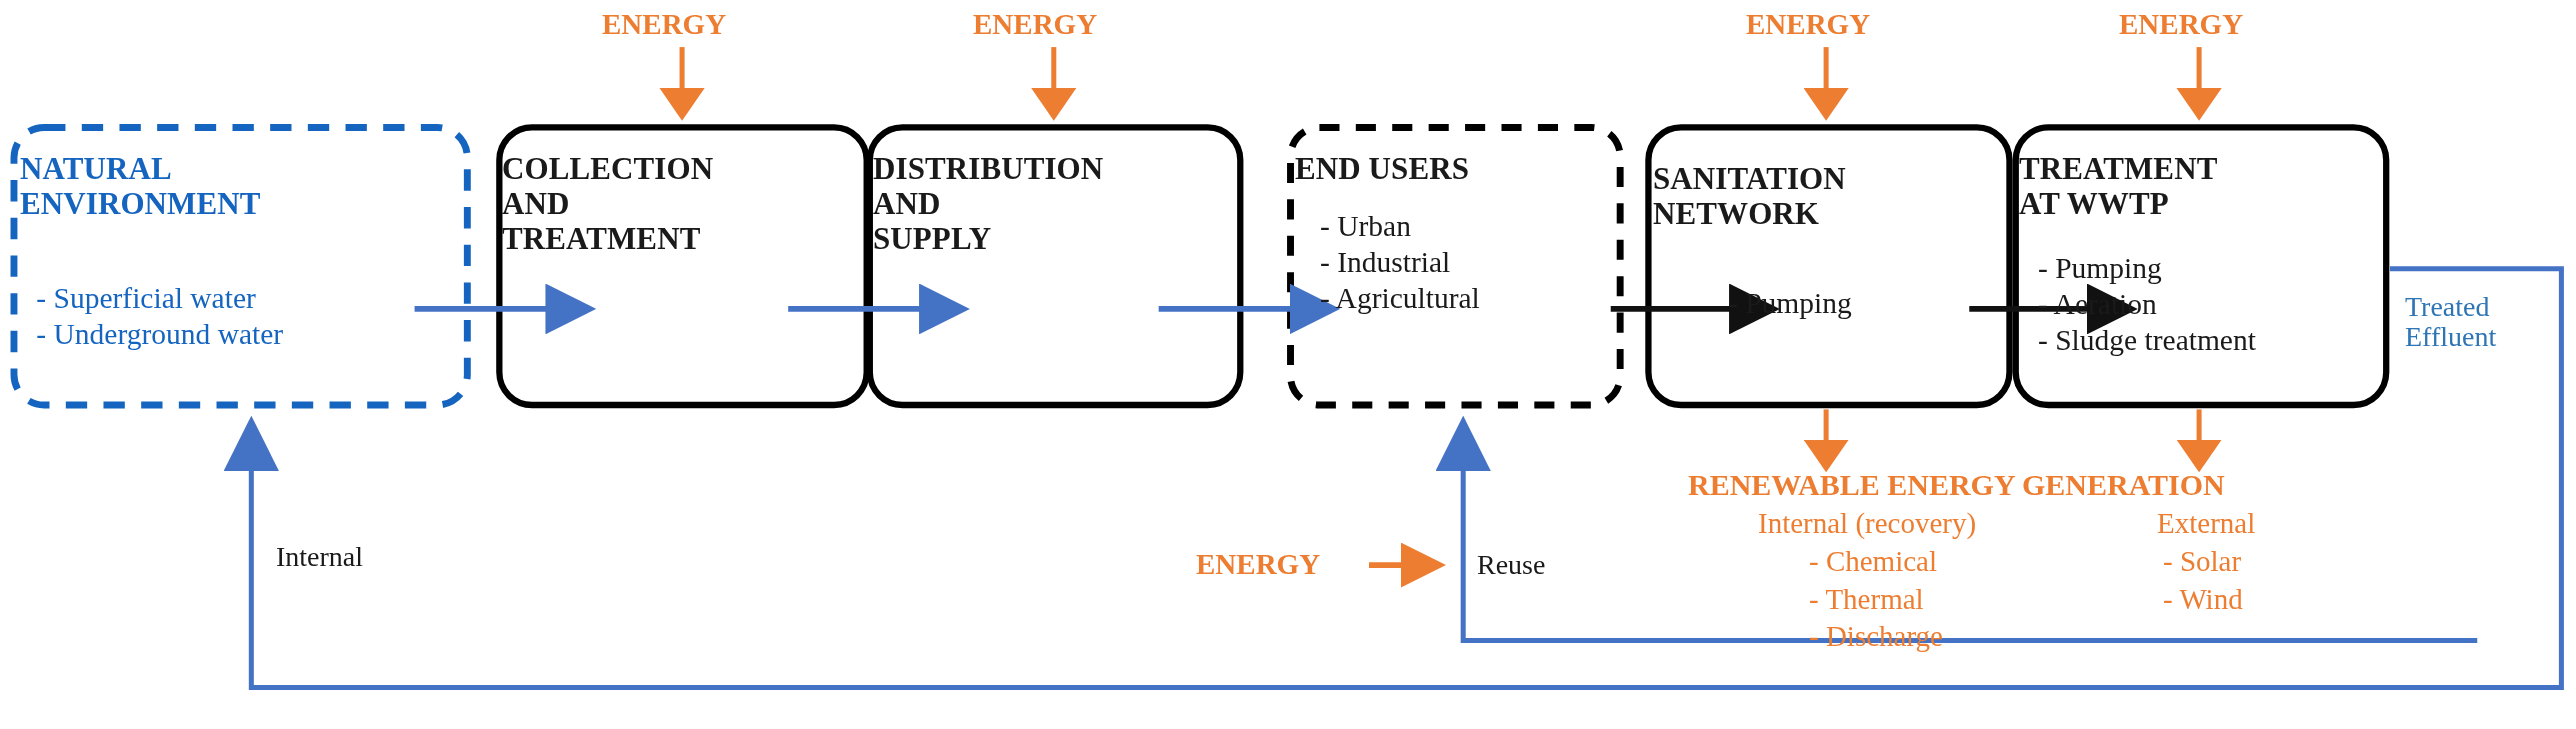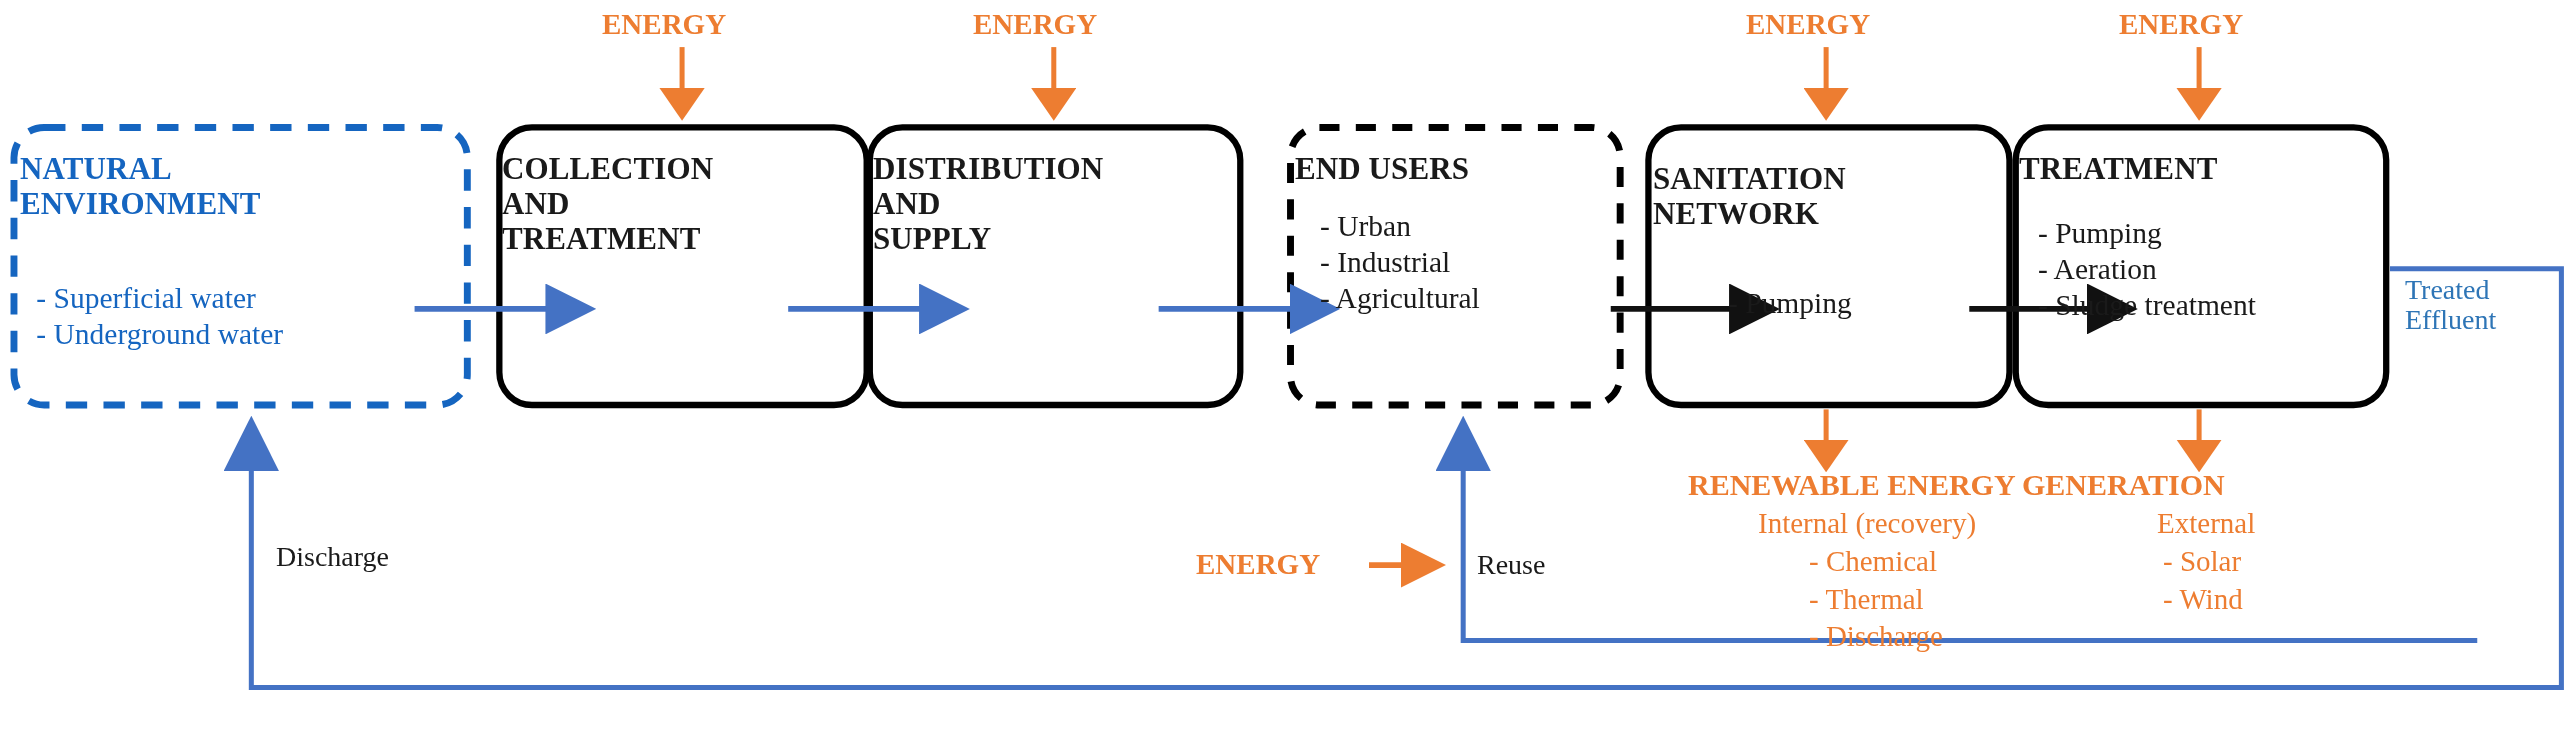--- a/index.html
+++ b/index.html
@@ -128,6 +128,7 @@
   <div class="node" style="left:2019px;top:137px;width:364px;height:259px;">
     <div class="node-title blk" style="font-size:31px;line-height:1.13;margin-top:14px;">
       <div>TREATMENT</div>
+      <div>AT WWTP</div>
     </div>
     <div class="node-list blk" style="font-size:29.5px;line-height:1.22;margin-top:30px;padding-left:19px;">
       <div>- Pumping</div>

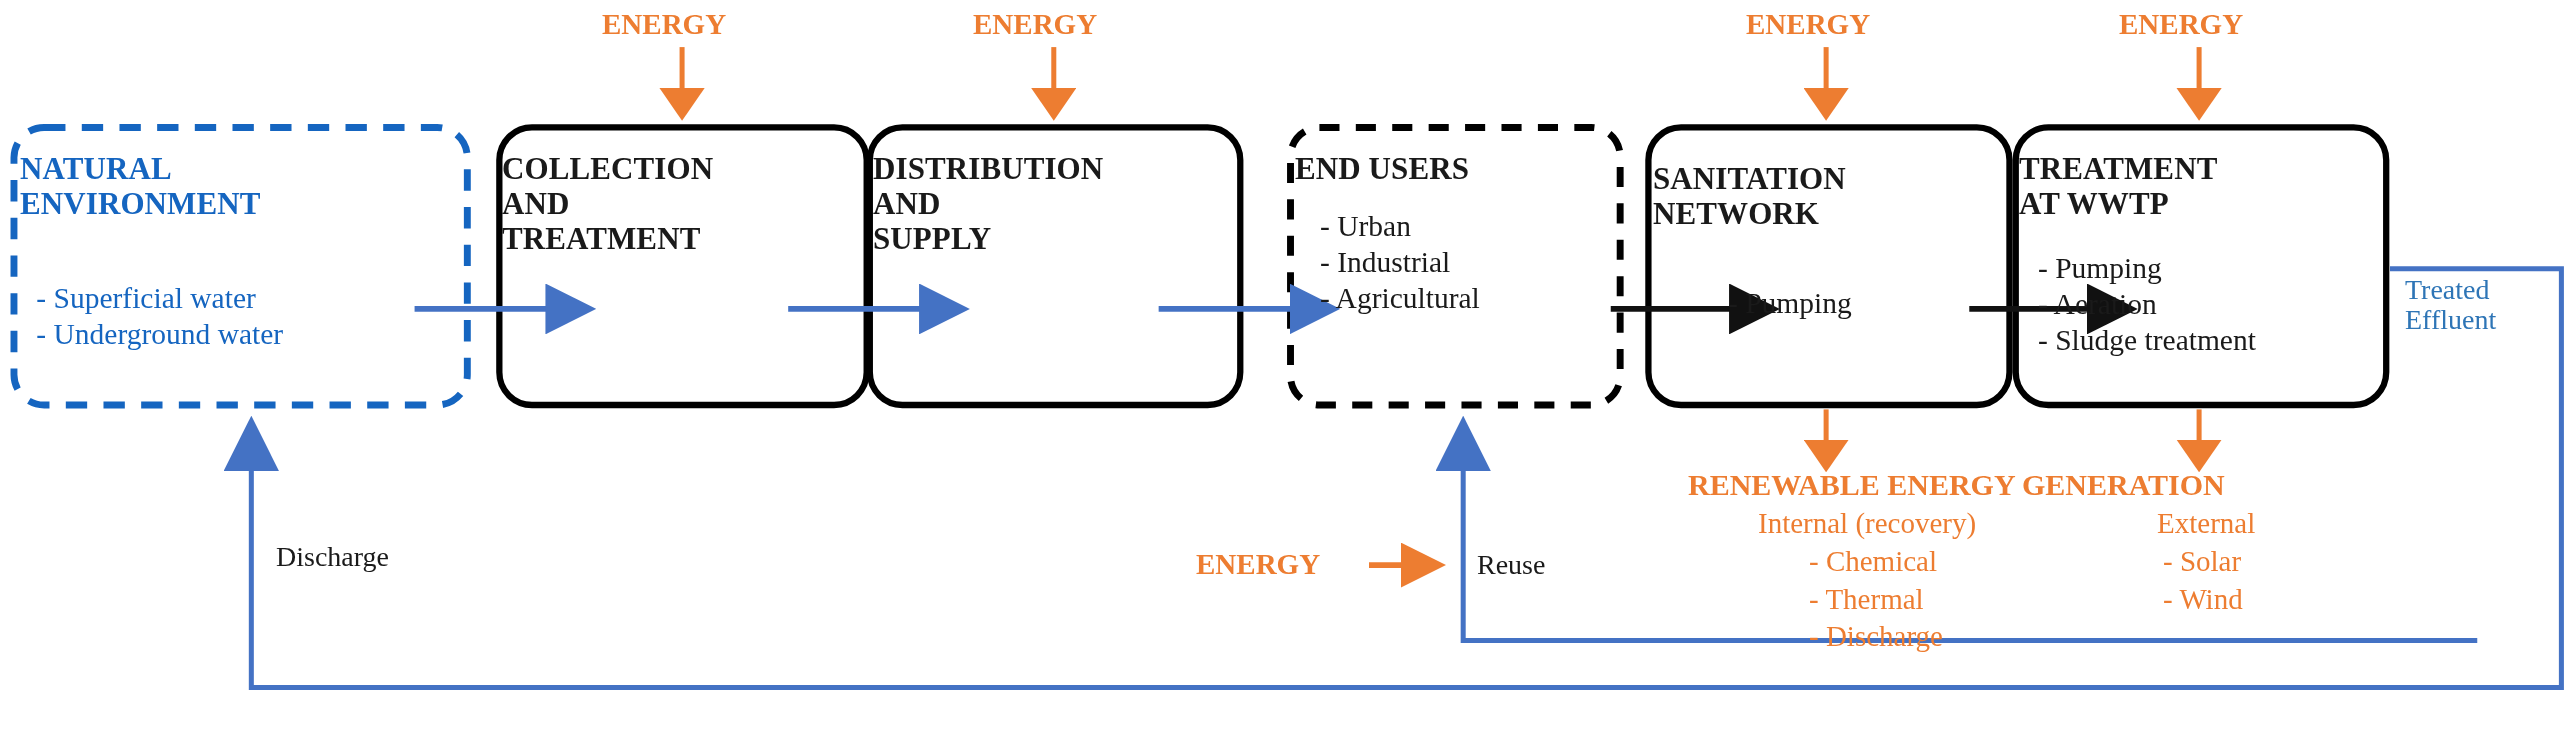--- a/index.html
+++ b/index.html
@@ -148,7 +148,7 @@
 
   <div class="edge-lbl blk" style="left:1477px;top:549px;">Reuse</div>
 
-  <div class="eff-lbl" style="left:2405px;top:275px;width:157px;">
+  <div class="eff-lbl" style="left:2405px;top:292px;width:157px;">
     <div>Treated</div>
     <div>Effluent</div>
   </div>

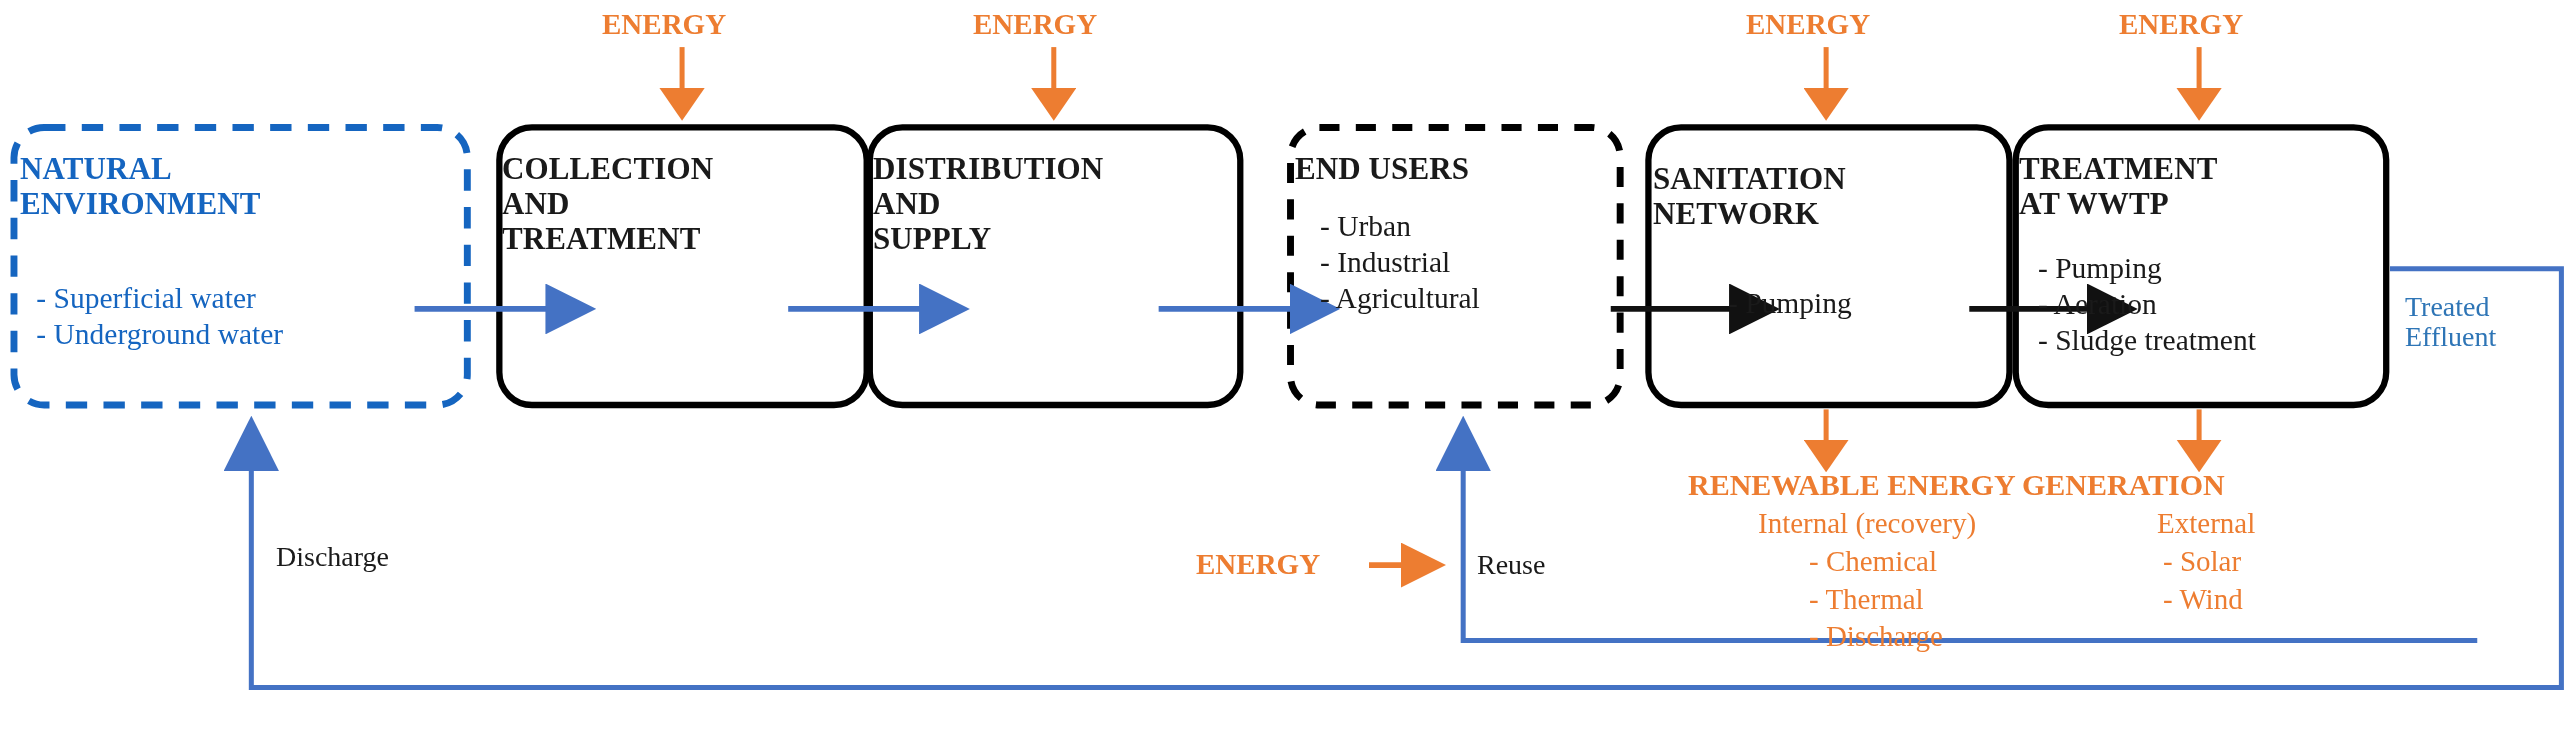--- a/index.html
+++ b/index.html
@@ -142,7 +142,7 @@
   <div class="energy-lbl" style="left:1746px;top:7.5px;">ENERGY</div>
   <div class="energy-lbl" style="left:2119px;top:7.5px;">ENERGY</div>
 
-  <div class="edge-lbl blk" style="left:276px;top:541px;">Discharge</div>
+  <div class="edge-lbl blk" style="left:276px;top:541px;">Internal</div>
 
   <div class="energy-lbl" style="left:1196px;top:548px;">ENERGY</div>
 

